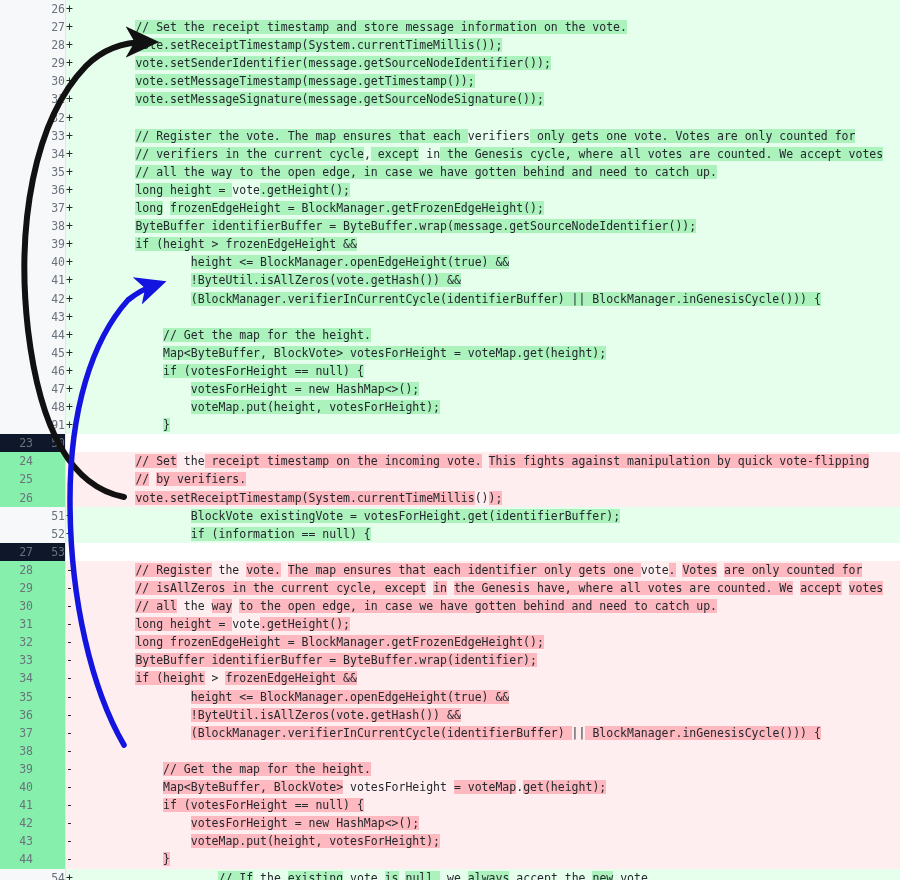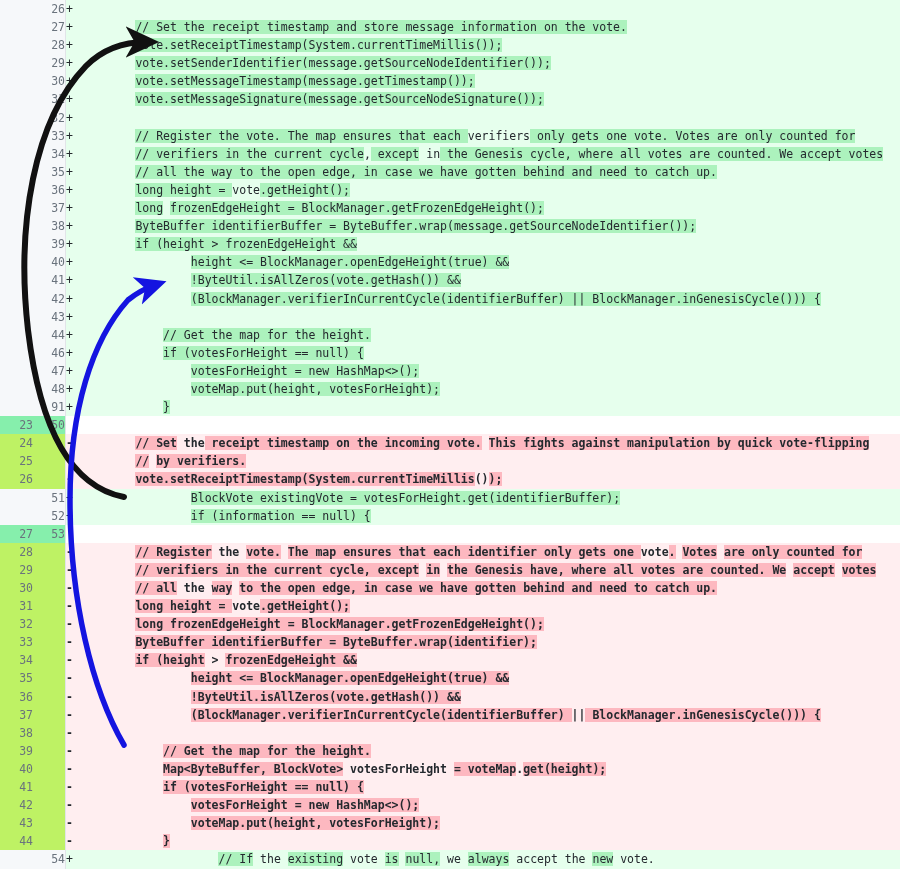--- a/index.html
+++ b/index.html
@@ -194,6 +194,12 @@
         </tr>
         <tr class="add">
           <td class="num n1"></td>
+          <td class="num n2">45</td>
+          <td class="sign">+</td>
+          <td class="code"><span>            </span><span class="w">Map&lt;ByteBuffer, BlockVote&gt; votesForHeight = voteMap.get(height);</span></td>
+        </tr>
+        <tr class="add">
+          <td class="num n1"></td>
           <td class="num n2">46</td>
           <td class="sign">+</td>
           <td class="code"><span>            </span><span class="w">if (votesForHeight == null) {</span></td>

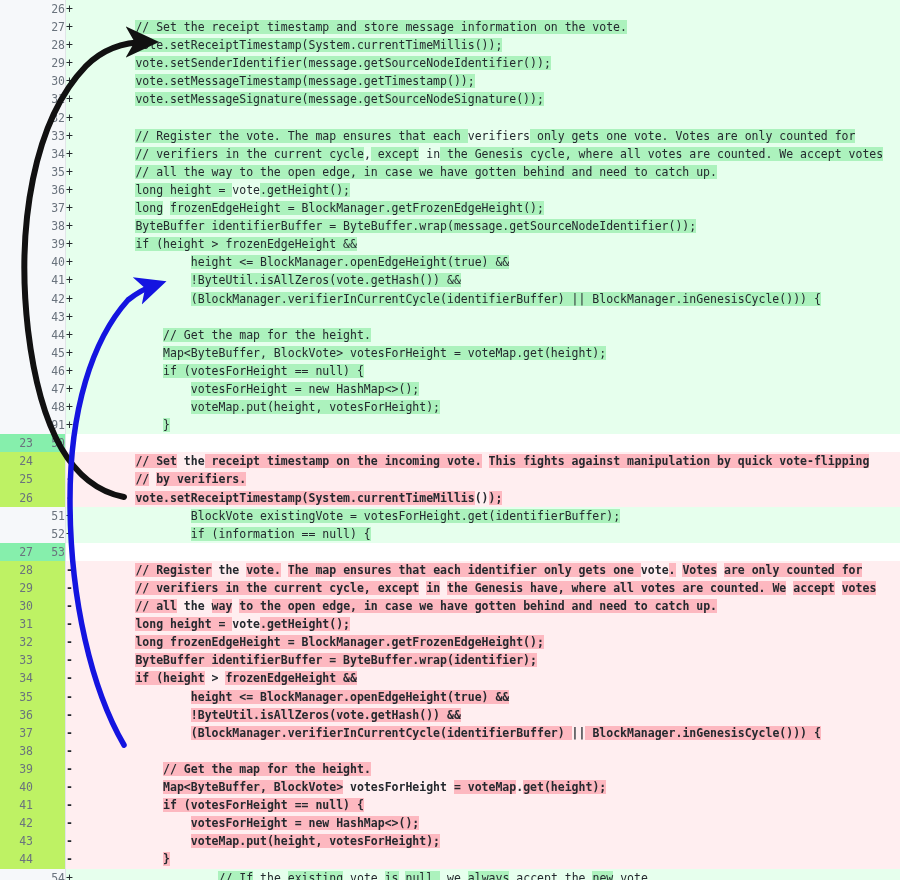--- a/index.html
+++ b/index.html
@@ -59,7 +59,7 @@
 
   tr.add td.num{background:#f6f8fa;}
   tr.del td.num{background:#bef264;margin-left:44px;}
-  tr.ctx td.num{background:#86efac;}
+  tr.ctx td.num{background:#0f172a;}
 
   
   .code .w{background:#acf2bd;}

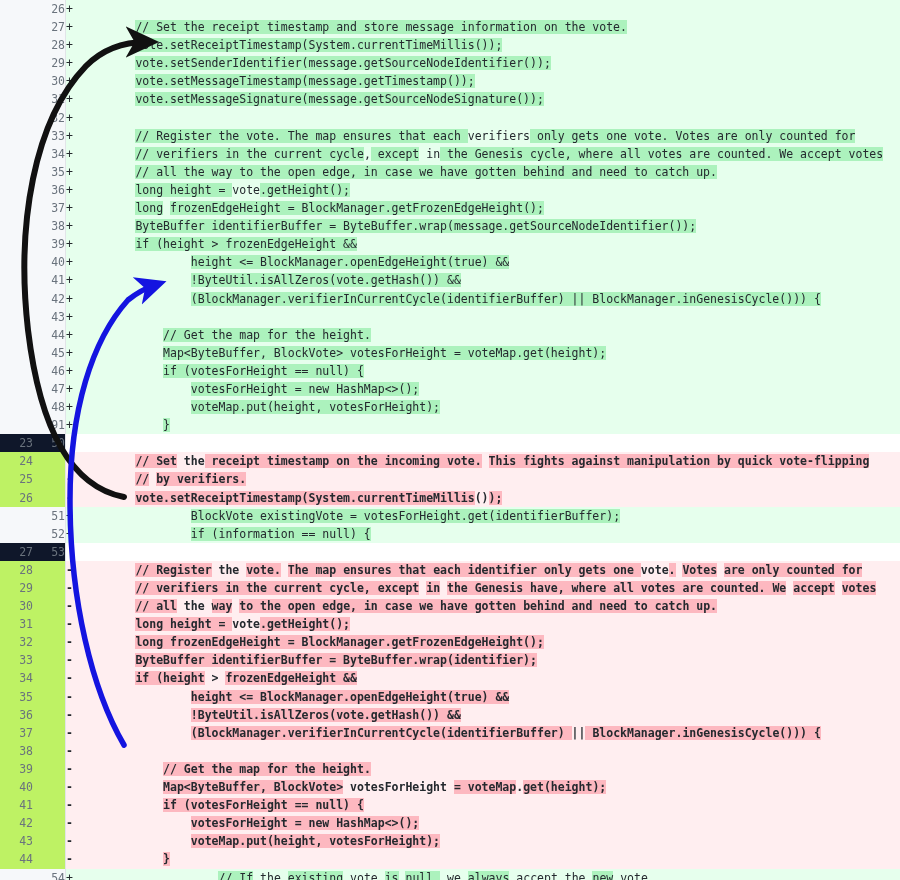--- a/index.html
+++ b/index.html
@@ -58,7 +58,7 @@
   tr.ctx td.code, tr.ctx td.sign{background:#ffffff;}
 
   tr.add td.num{background:#f6f8fa;}
-  tr.del td.num{background:#bef264;margin-left:44px;}
+  tr.del td.num{background:#86efac;margin-left:44px;}
   tr.ctx td.num{background:#0f172a;}
 
   

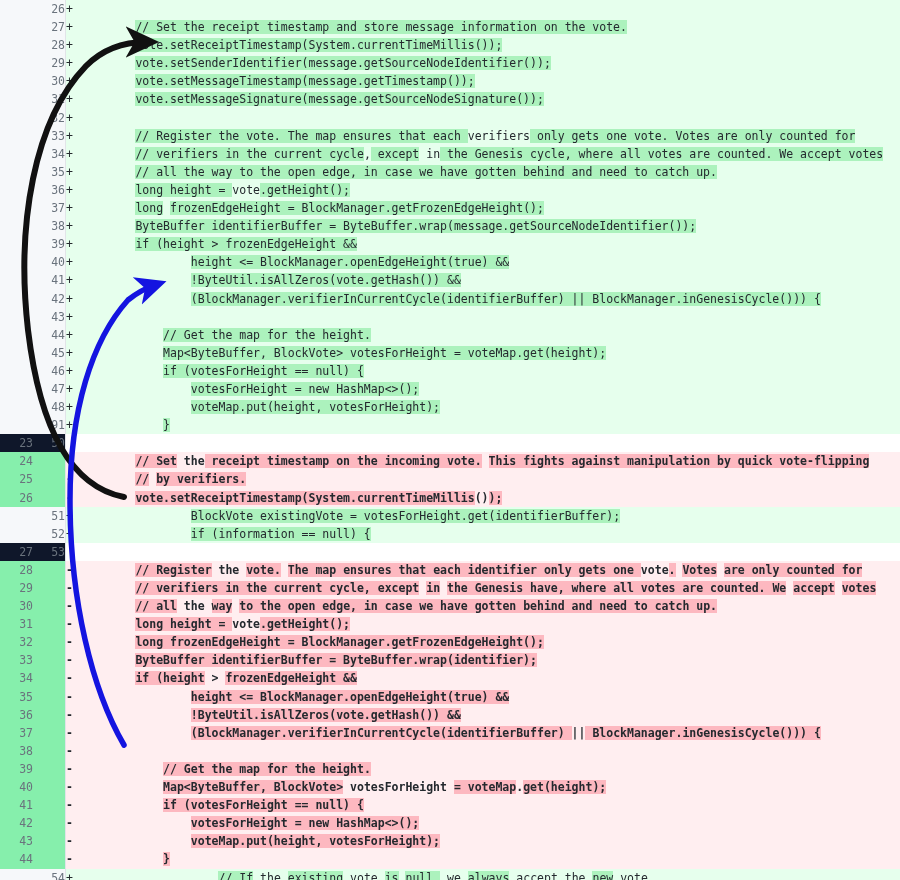--- a/index.html
+++ b/index.html
@@ -54,7 +54,7 @@
 
   
   tr.add td.code, tr.add td.sign{background:#e6ffed;}
-  tr.del td.code, tr.del td.sign{background:#ffeef0;font-weight:bold;}
+  tr.del td.code, tr.del td.sign{background:#ffeef0;}
   tr.ctx td.code, tr.ctx td.sign{background:#ffffff;}
 
   tr.add td.num{background:#f6f8fa;}

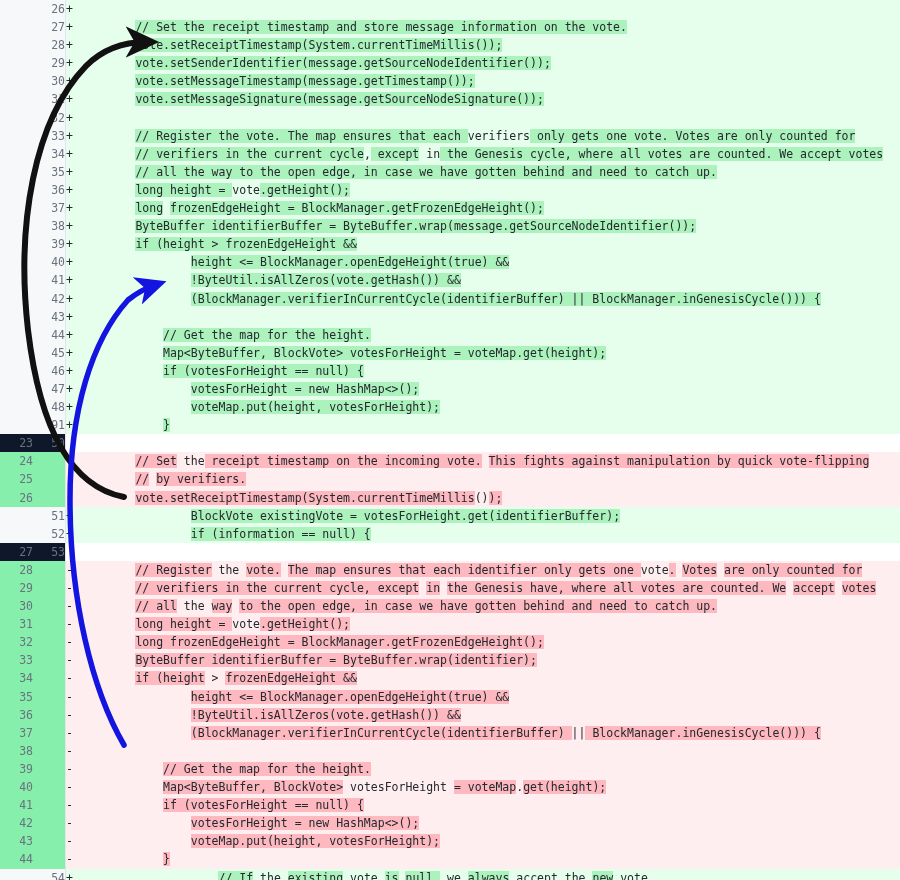--- a/index.html
+++ b/index.html
@@ -274,7 +274,7 @@
           <td class="num n1">29</td>
           <td class="num n2"></td>
           <td class="sign">-</td>
-          <td class="code"><span>        </span><span class="w">// verifiers in the current cycle, except</span><span> </span><span class="w">in</span><span> </span><span class="w">the Genesis have, where all votes are counted. We</span><span> </span><span class="w">accept</span><span> </span><span class="w">votes</span></td>
+          <td class="code"><span>        </span><span class="w">// isAllZeros in the current cycle, except</span><span> </span><span class="w">in</span><span> </span><span class="w">the Genesis have, where all votes are counted. We</span><span> </span><span class="w">accept</span><span> </span><span class="w">votes</span></td>
         </tr>
         <tr class="del">
           <td class="num n1">30</td>

